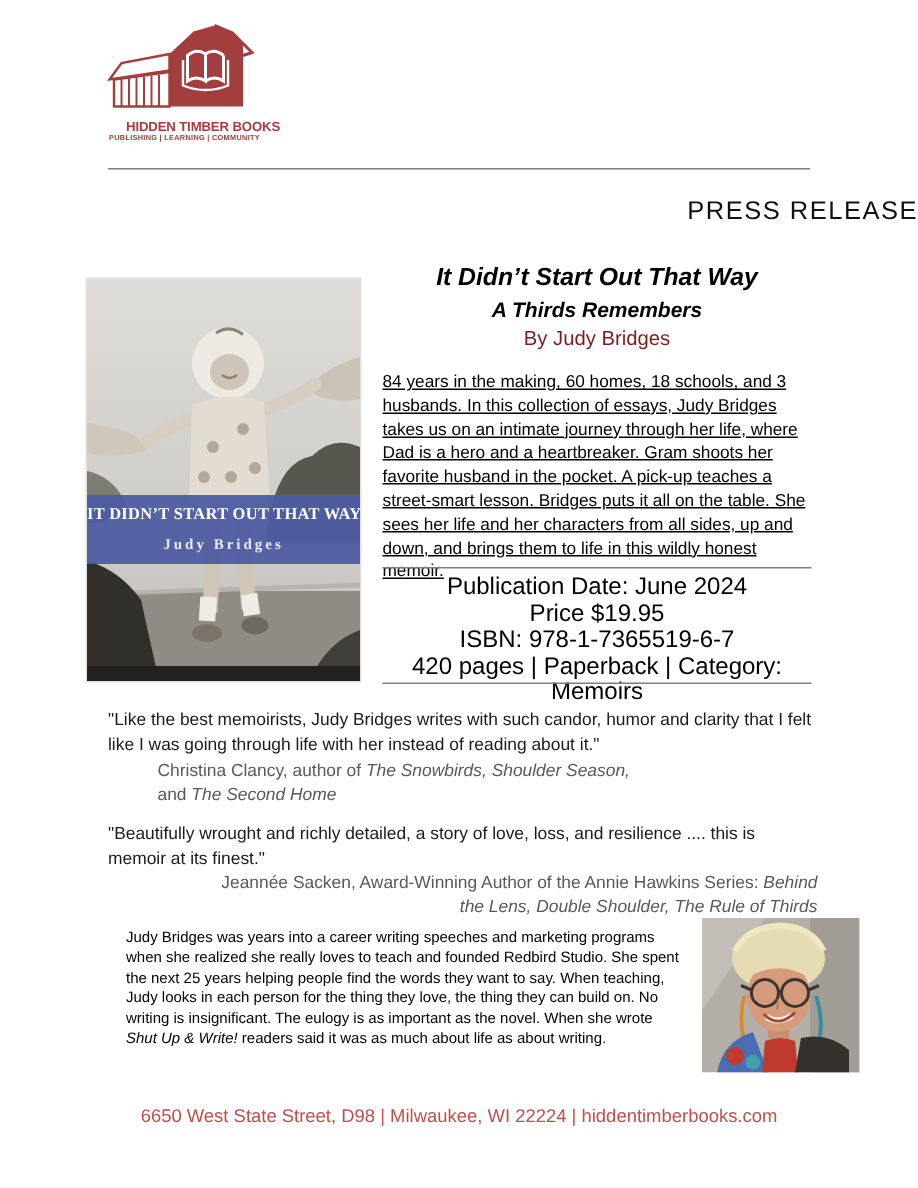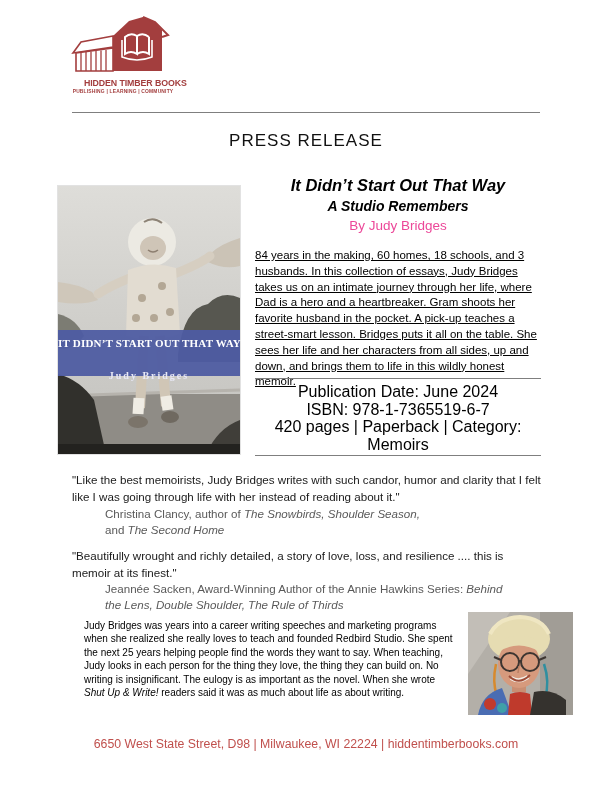--- a/index.html
+++ b/index.html
@@ -16,7 +16,7 @@
   .rule{position:absolute;height:0;border-top:1px solid #7f7f7f;}
   .rule-top{left:72px;top:112px;width:468px;}
   
-  .press-title{position:absolute;left:0;top:131px;width:612px;text-align:center;
+  .press-title{position:absolute;left:0;top:131px;width:612px;text-align:right;
     font-size:17px;font-weight:400;letter-spacing:1px;color:#111;margin:0;}
   
   .cover{position:absolute;left:58px;top:186px;width:182px;height:268px;box-shadow:0 0 0 1px #e2e2e2;}

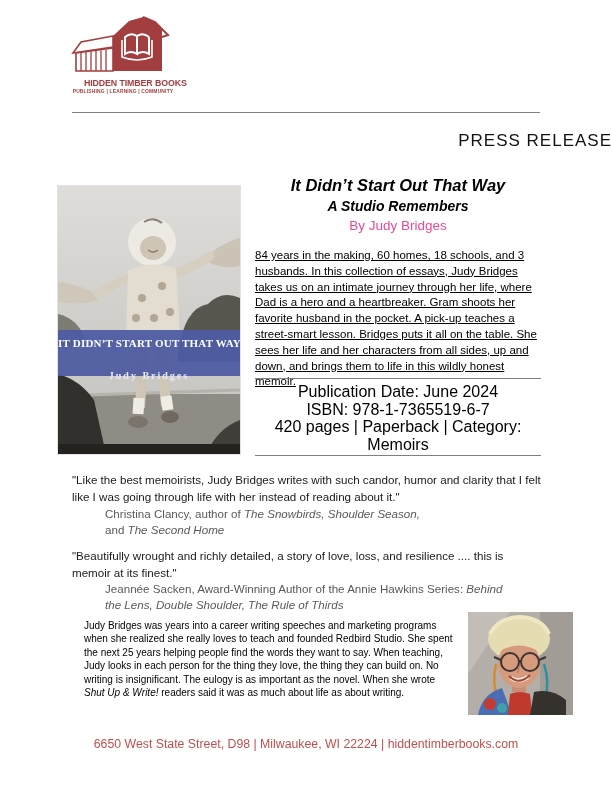--- a/index.html
+++ b/index.html
@@ -124,7 +124,7 @@
 
   <section class="right-col">
     <h2 class="bk-title">It Didn’t Start Out That Way</h2>
-    <h3 class="bk-subtitle">A Studio Remembers</h3>
+    <h3 class="bk-subtitle">A Thirds Remembers</h3>
     <div class="bk-byline">By Judy Bridges</div>
     <p class="bk-desc">84 years in the making, 60 homes, 18 schools, and 3 husbands. In this collection of essays, Judy Bridges takes us on an intimate journey through her life, where Dad is a hero and a heartbreaker. Gram shoots her favorite husband in the pocket. A pick-up teaches a street-smart lesson. Bridges puts it all on the table. She sees her life and her characters from all sides, up and down, and brings them to life in this wildly honest memoir.</p>
     <div class="rule-mid1"></div>

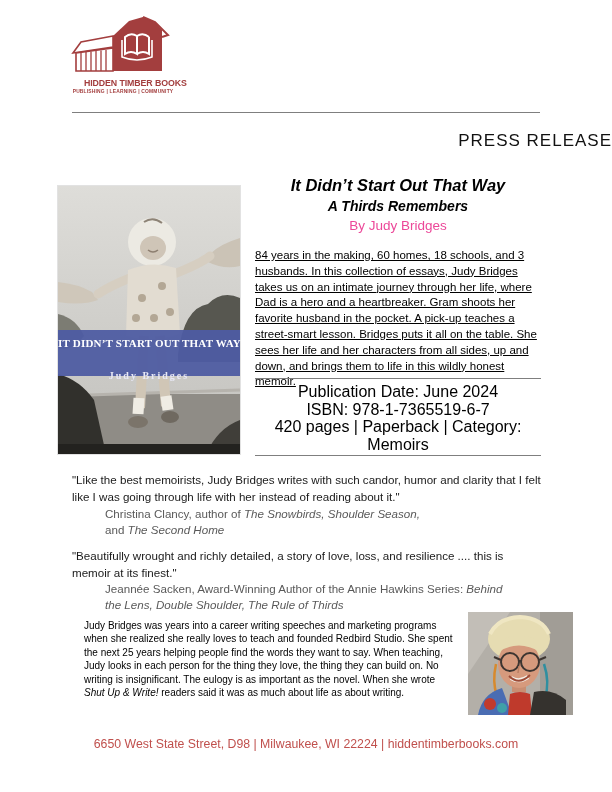--- a/index.html
+++ b/index.html
@@ -31,7 +31,7 @@
   .right-col{position:absolute;left:255px;top:176px;width:286px;}
   .bk-title{font-size:16.5px;font-style:italic;text-align:center;margin:0;color:#000;}
   .bk-subtitle{font-size:14px;font-style:italic;text-align:center;margin:3px 0 0 0;color:#000;}
-  .bk-byline{font-size:13.5px;text-align:center;margin:4px 0 0 0;color:#ec4899;}
+  .bk-byline{font-size:13.5px;text-align:center;margin:4px 0 0 0;color:#7f1d1d;}
   .bk-desc{position:absolute;left:0;top:72px;width:286px;font-size:11.5px;line-height:15.8px;color:#000;margin:0;text-decoration:underline;}
   .rule-mid1{position:absolute;left:0;top:202px;width:286px;border-top:1px solid #7f7f7f;}
   .pub{position:absolute;left:0;top:207px;width:286px;text-align:center;font-size:16px;line-height:17.5px;color:#000;}

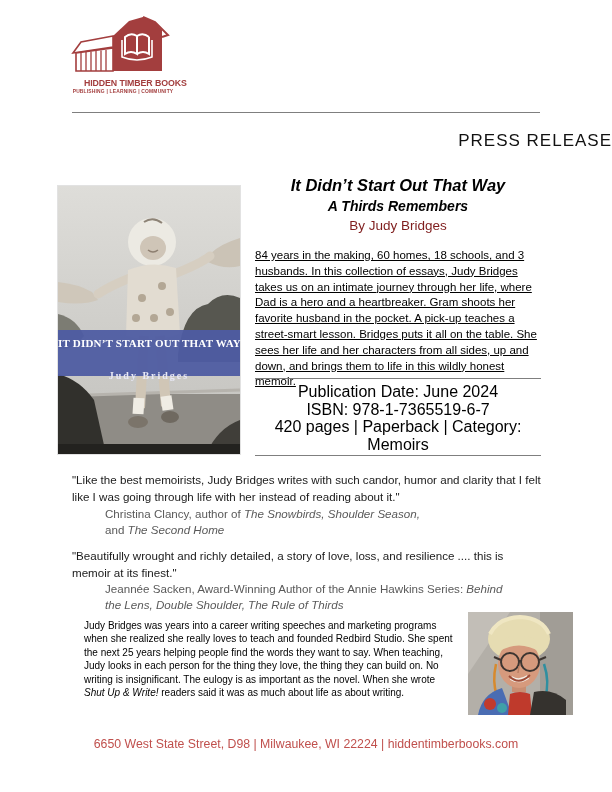--- a/index.html
+++ b/index.html
@@ -26,7 +26,7 @@
   .band-title{font-family:"Liberation Serif",serif;font-weight:bold;font-size:11px;letter-spacing:0.2px;
     margin-top:7px;white-space:nowrap;}
   .band-author{font-family:"Liberation Serif",serif;font-weight:bold;font-size:10px;letter-spacing:2px;
-    color:#e9e9f6;margin-top:21px;}
+    color:#e9e9f6;margin-top:9px;}
   
   .right-col{position:absolute;left:255px;top:176px;width:286px;}
   .bk-title{font-size:16.5px;font-style:italic;text-align:center;margin:0;color:#000;}

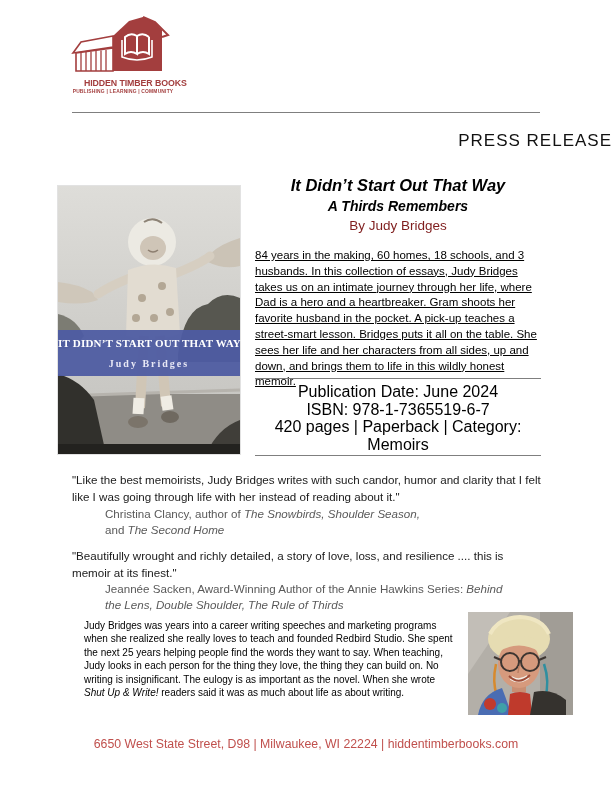--- a/index.html
+++ b/index.html
@@ -130,6 +130,7 @@
     <div class="rule-mid1"></div>
     <div class="pub">
       <div>Publication Date: June 2024</div>
+      <div>Price $19.95</div>
       <div>ISBN: 978-1-7365519-6-7</div>
       <div>420 pages | Paperback | Category: Memoirs</div>
     </div>

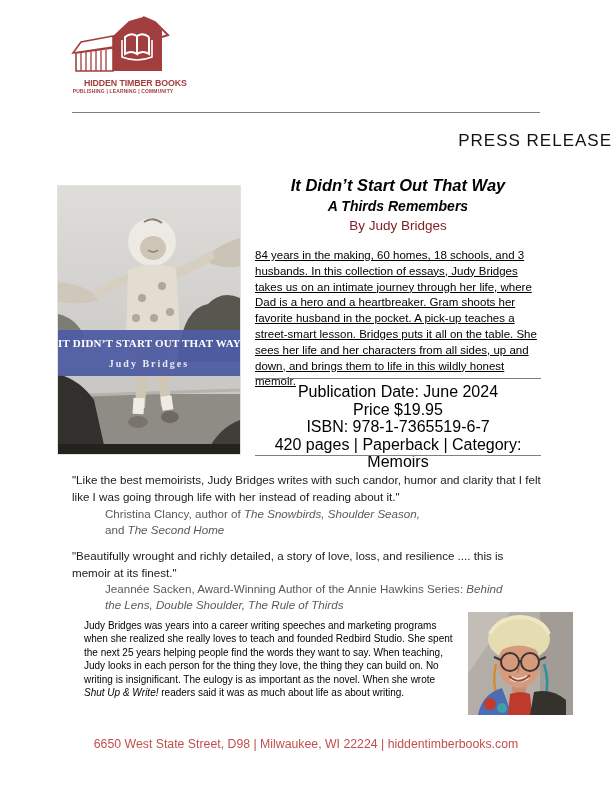--- a/index.html
+++ b/index.html
@@ -42,7 +42,7 @@
   .q2{top:548px;}
   .attr{position:absolute;left:105px;width:440px;font-size:11.6px;line-height:16px;color:#595959;margin:0;}
   .attr1{top:506px;}
-  .attr2{top:581px;}
+  .attr2{top:581px;text-align:right;}
   
   .bio{position:absolute;left:84px;top:619px;width:489px;font-size:10px;line-height:13.4px;color:#000;}
   .author-photo{float:right;margin:-7px 0 6px 10px;}

